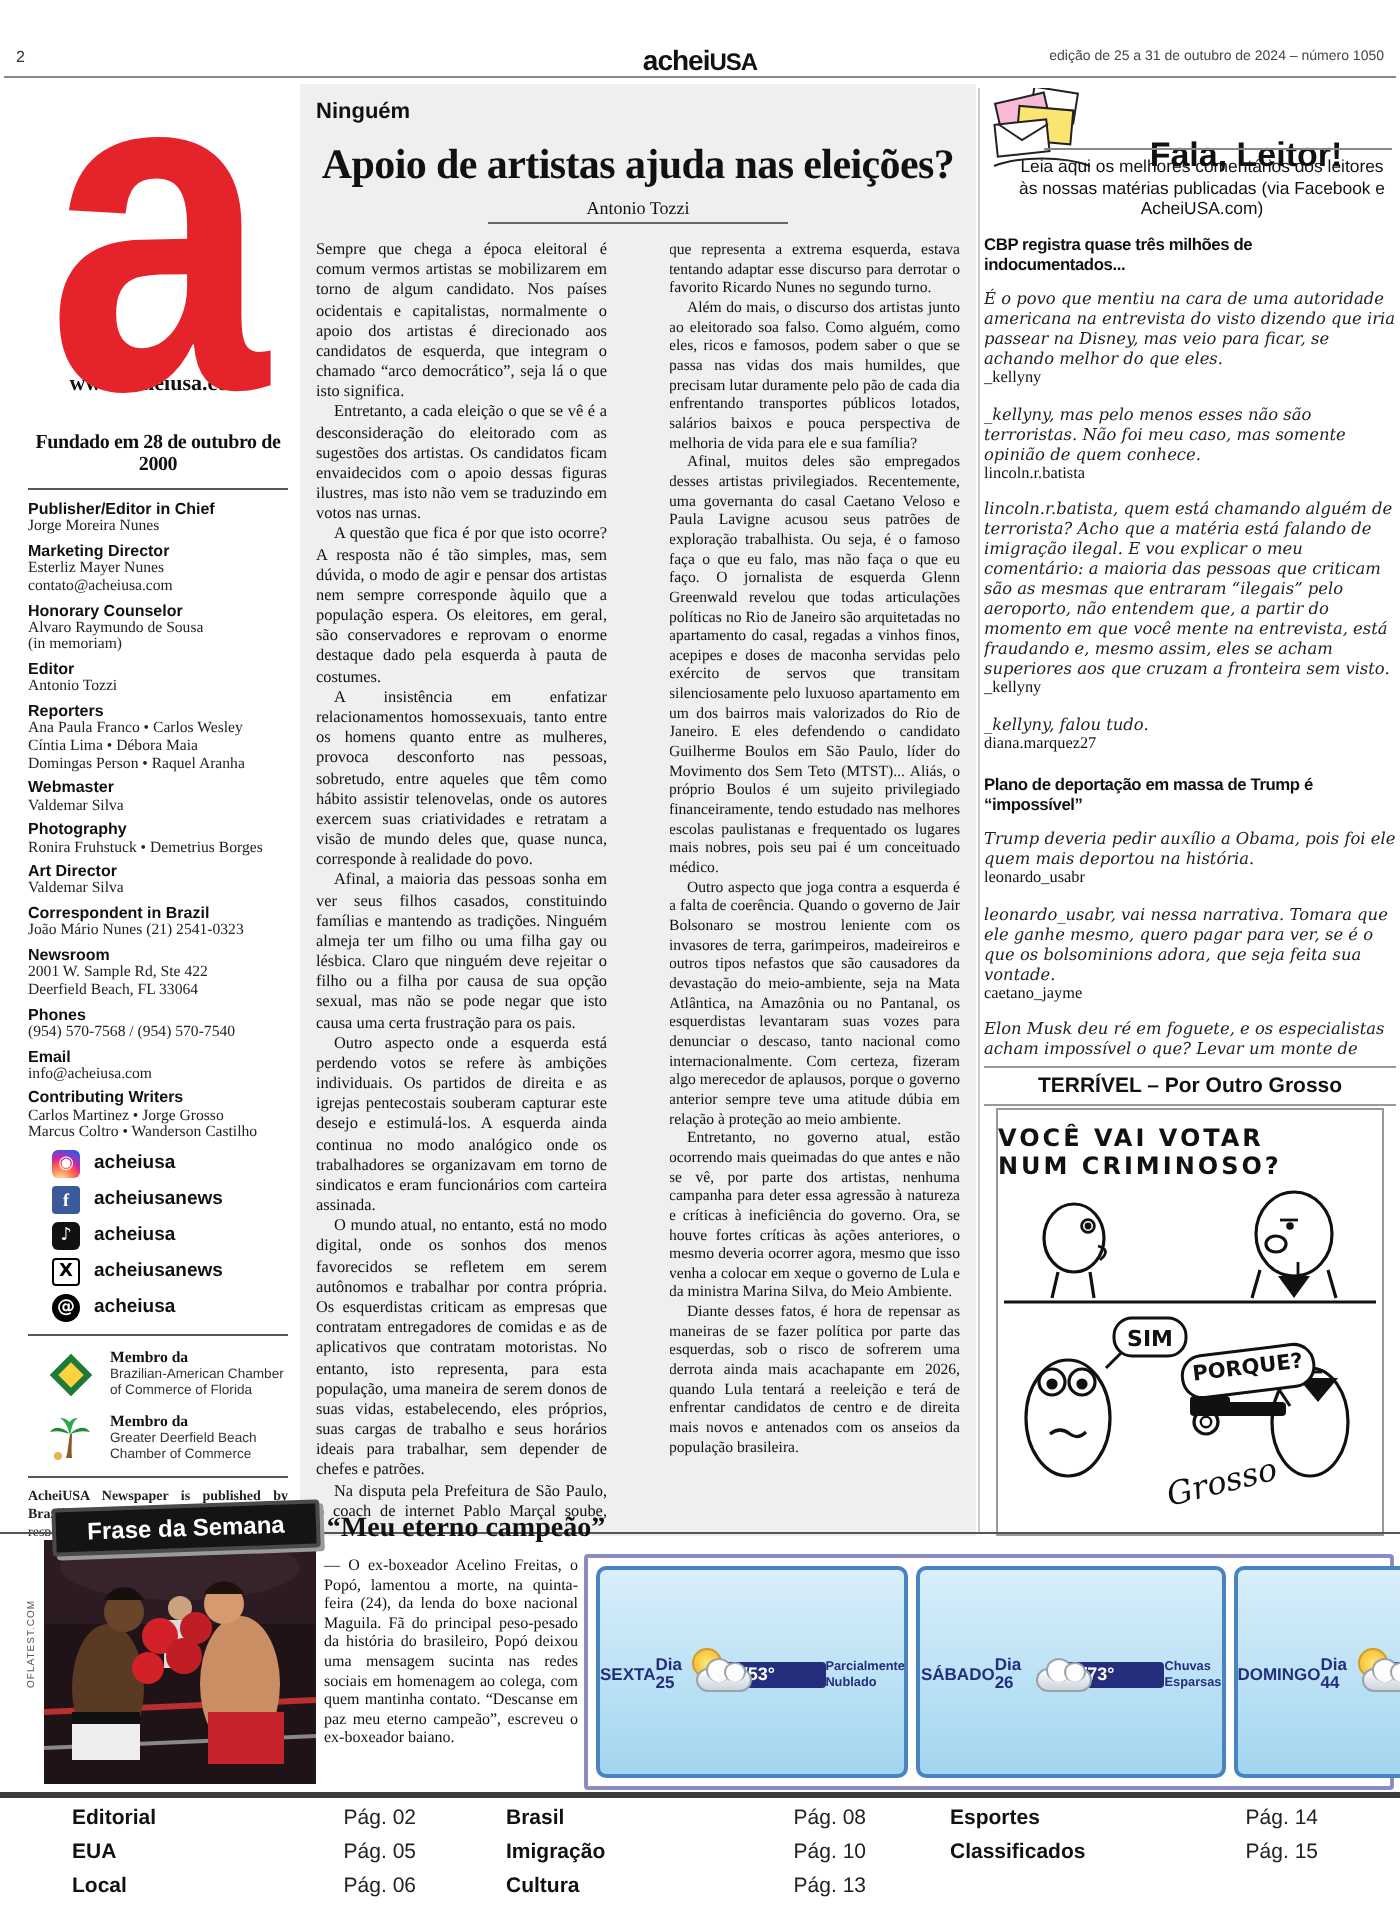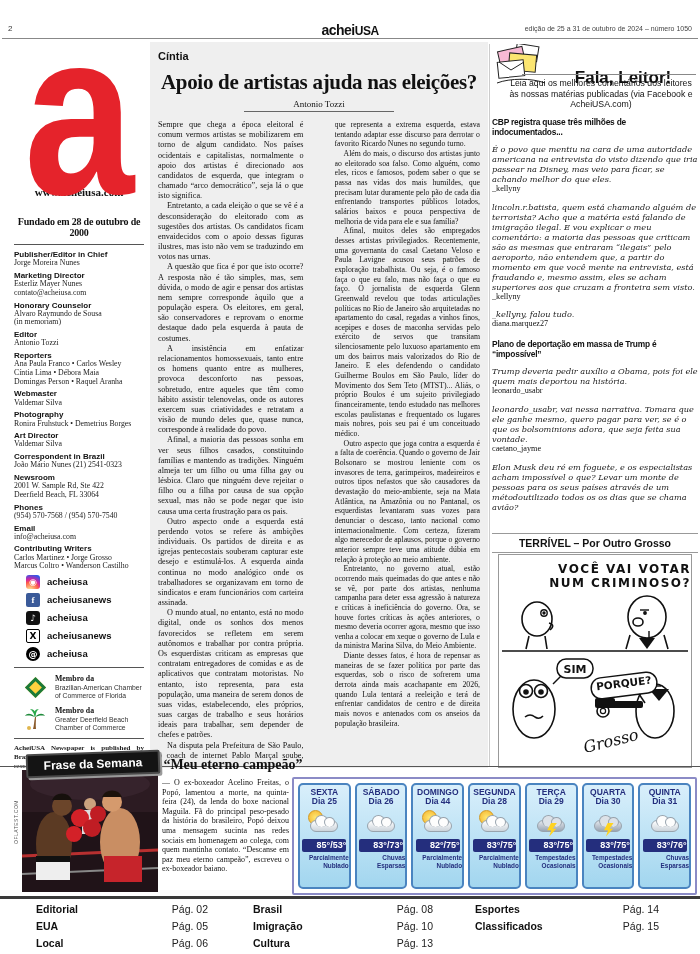--- a/index.html
+++ b/index.html
@@ -245,7 +245,7 @@
   </div>
 
   <div class="opanel">
-    <div class="kicker">Cíntia</div>
+    <div class="kicker">Ninguém</div>
     <div class="otitle">Apoio de artistas ajuda nas eleições?</div>
     <div class="byline">Antonio Tozzi</div>
     <div class="cols">

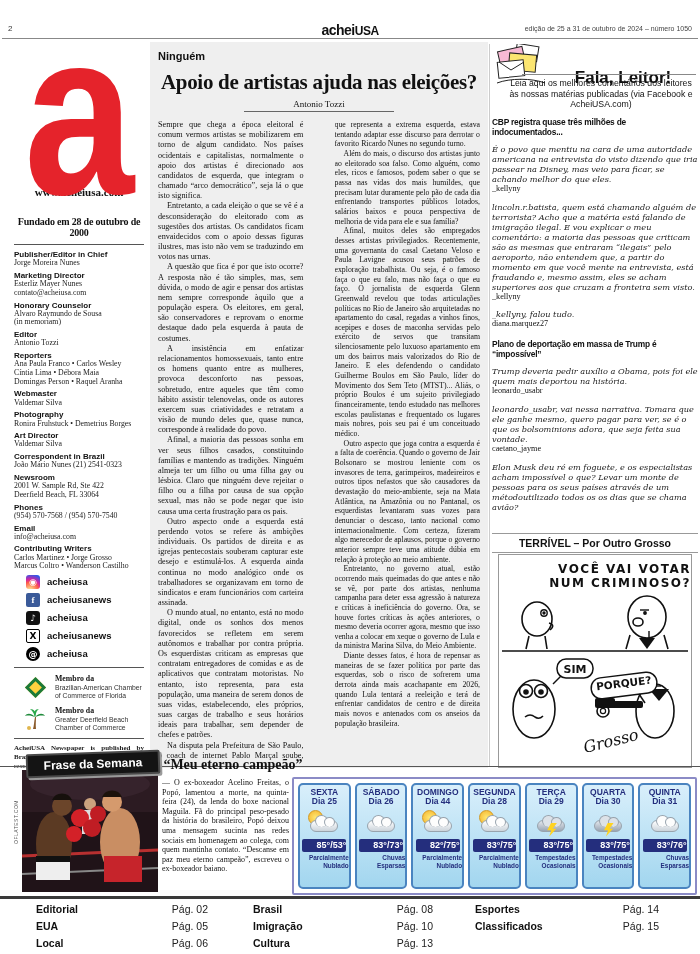--- a/index.html
+++ b/index.html
@@ -292,6 +292,7 @@
     <div class="threads">
       <div class="topic">CBP registra quase três milhões de indocumentados...</div>
       <div class="cmt"><span>É o povo que mentiu na cara de uma autoridade americana na entrevista do visto dizendo que iria passear na Disney, mas veio para ficar, se achando melhor do que eles.</span><div class="author">_kellyny</div></div>
+      <div class="cmt"><span>_kellyny, mas pelo menos esses não são terroristas. Não foi meu caso, mas somente opinião de quem conhece.</span><div class="author">lincoln.r.batista</div></div>
       <div class="cmt"><span>lincoln.r.batista, quem está chamando alguém de terrorista? Acho que a matéria está falando de imigração ilegal. E vou explicar o meu comentário: a maioria das pessoas que criticam são as mesmas que entraram “ilegais” pelo aeroporto, não entendem que, a partir do momento em que você mente na entrevista, está fraudando e, mesmo assim, eles se acham superiores aos que cruzam a fronteira sem visto.</span><div class="author">_kellyny</div></div>
       <div class="cmt"><span>_kellyny, falou tudo.</span><div class="author">diana.marquez27</div></div>
       <div class="topic">Plano de deportação em massa de Trump é “impossível”</div>

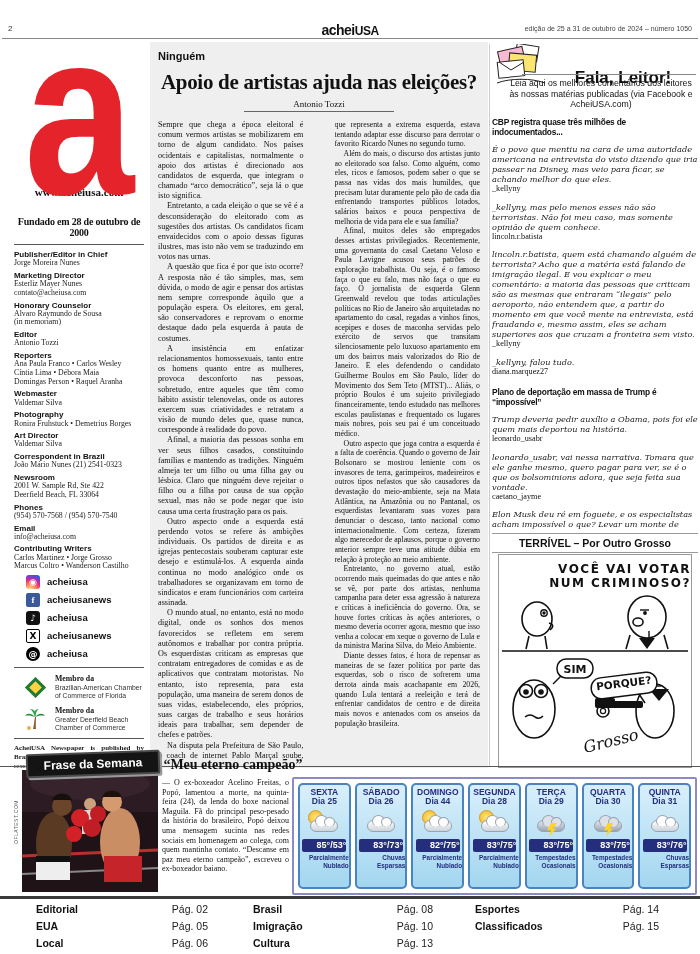--- a/index.html
+++ b/index.html
@@ -66,7 +66,7 @@
   .terr{position:absolute;left:0;top:491px;width:206px;text-align:center;font:bold 10.5px "Liberation Sans",sans-serif;
         border-top:1px solid #999;border-bottom:1px solid #999;padding:3px 0}
   .cartoonbox{position:absolute;left:6px;top:512px;width:194px;height:214px;border:1px solid #999;background:#fff;overflow:hidden}
-  .ccap{font:bold 12px/1.15 "DejaVu Sans",sans-serif;letter-spacing:1.5px;text-align:right;margin-top:8px}
+  .ccap{font:bold 12px/1.15 "DejaVu Sans",sans-serif;letter-spacing:1.5px;text-align:left;margin-top:8px}
   
   .bottomrule{position:absolute;top:766px;left:0;width:700px;border-top:1.5px solid #555}
   .frase-label{position:absolute;left:26px;top:752px;width:134px;background:#141414;color:#fff;

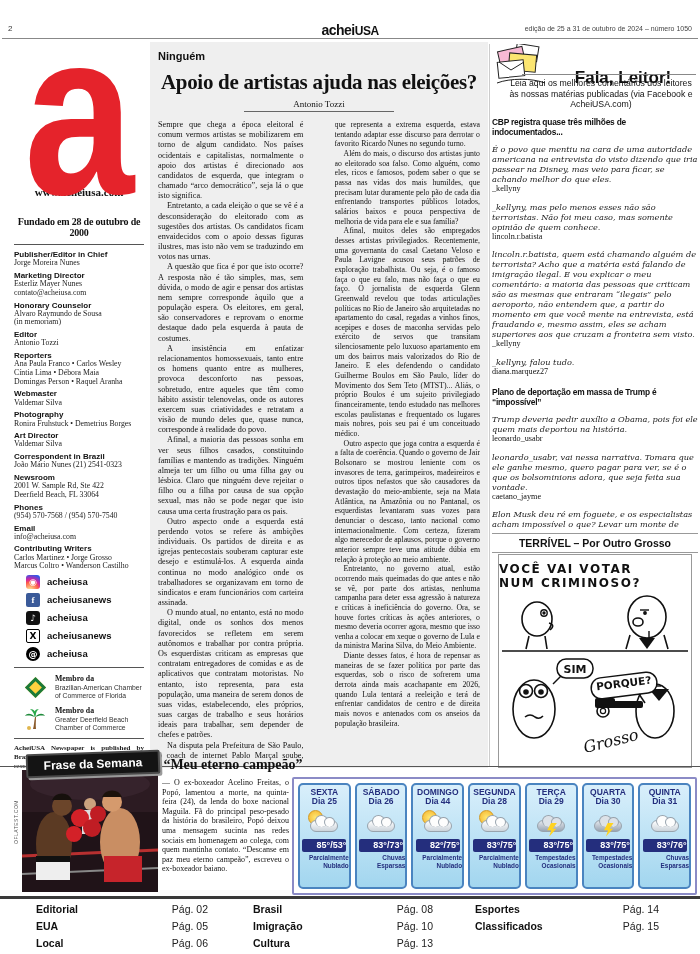--- a/index.html
+++ b/index.html
@@ -81,8 +81,8 @@
   .weather{position:absolute;left:292px;top:777px;width:405px;height:118px;border:2.5px solid var(--weather-frame,#8b8bc6);
            background:#fff;display:flex;gap:4px;padding:4px;border-radius:2px}
   .wcard{flex:1;border:2px solid var(--card-border,#4a84c0);border-radius:5px;
-         background:linear-gradient(var(--weather-blue,#d9effb),#a2d6ef);text-align:right;
-         display:flex;flex-direction:column;align-items:center;padding-top:2px}
+         background:linear-gradient(var(--weather-blue,#d9effb),#a2d6ef);text-align:left;
+         display:flex;flex-direction:row;align-items:center;padding-top:2px}
   .wday{font:bold 8.5px/1.2 "Liberation Sans",sans-serif;color:var(--weather-navy,#1c2a78)}
   .wdate{font:bold 8.5px/1.1 "Liberation Sans",sans-serif;color:var(--weather-navy,#1c2a78)}
   .wicon{position:relative;width:42px;height:27px;margin:3px auto 2px}

